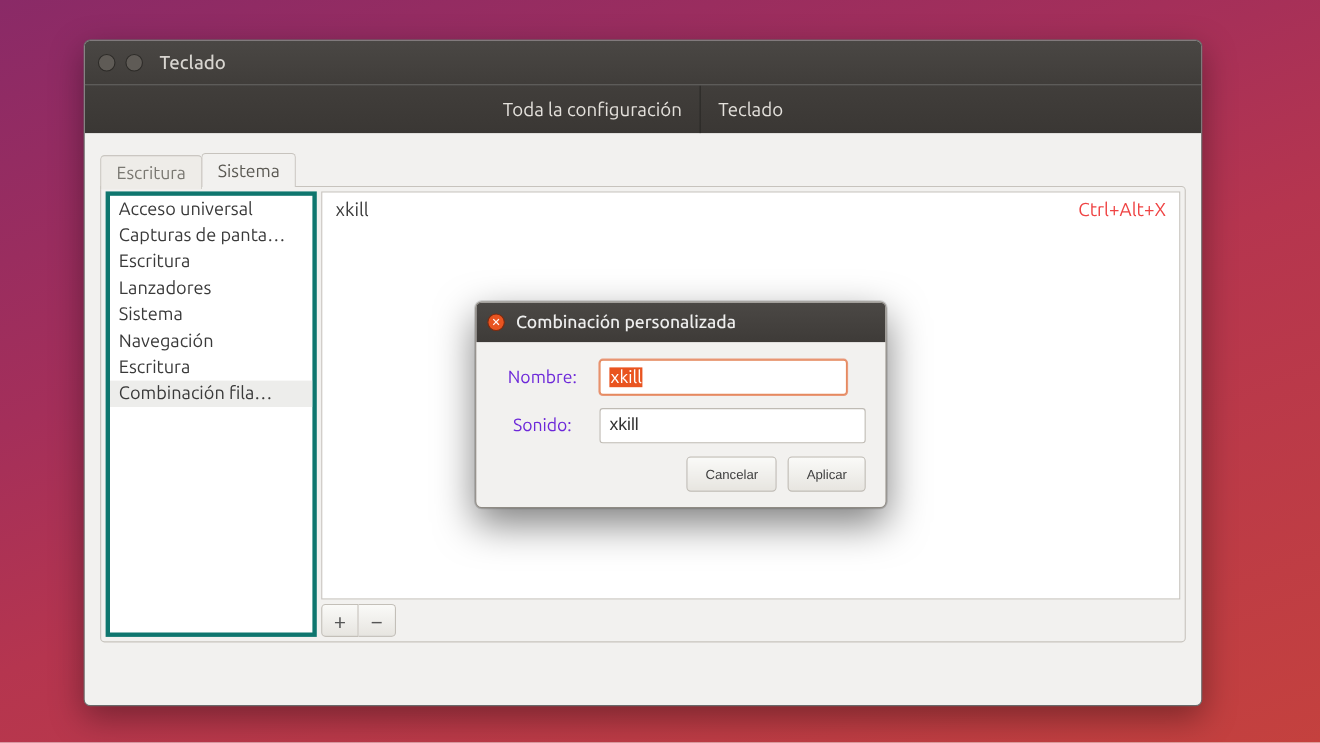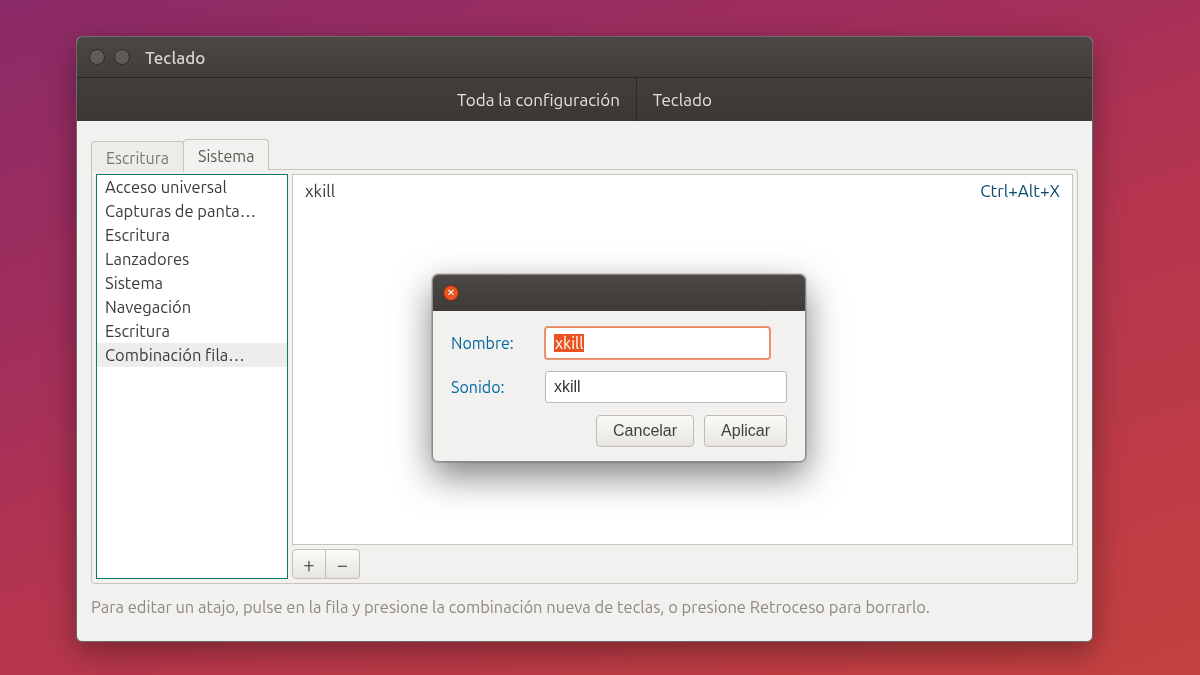--- a/index.html
+++ b/index.html
@@ -35,7 +35,7 @@
   .panel { border:1px solid #c7c3bd; border-radius:0 4px 4px 4px; background:#f2f1ef; margin-top:-1px; padding:4px; }
 
   .columns { display:flex; gap:4px; }
-  .catlist { width:192px; height:405px; border:1px solid #0f766e; background:#fff; font-size:16.5px; color:#3a3a3a; overflow:hidden; }
+  .catlist { width:192px; height:405px; border:4px solid #0f766e; background:#fff; font-size:16.5px; color:#3a3a3a; overflow:hidden; }
   .catlist .item { padding:3px 8px; white-space:nowrap; overflow:hidden; text-overflow:ellipsis; cursor:pointer; }
   .catlist .item.selected { background:#ededeb; }
 

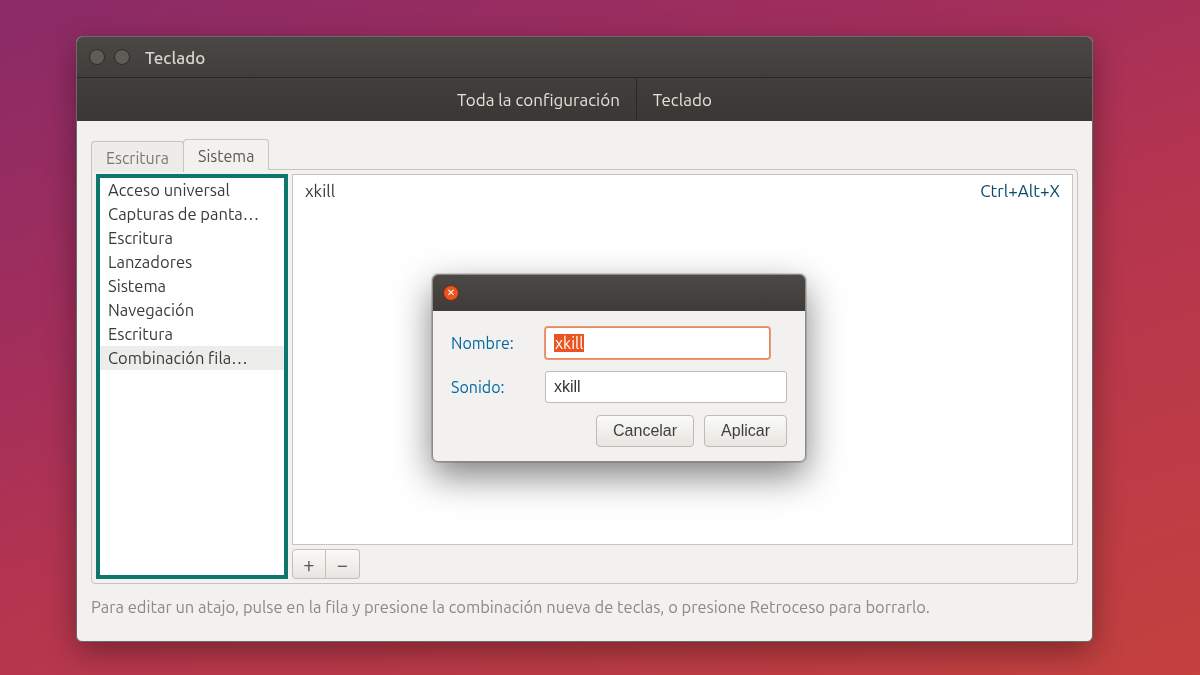--- a/index.html
+++ b/index.html
@@ -43,7 +43,7 @@
   .shortcuts { flex:1; border:1px solid #c7c3bd; background:#fff; font-size:17px; color:#3a3a3a; }
   .row { display:flex; padding:6px 12px; }
   .row .name { flex:1; }
-  .row .keys { color:#0c4a6e; }
+  .row .keys { color:#ef4444; }
 
   .toolbar { display:flex; gap:0; margin-top:4px; }
   .tbtn { width:34px; height:30px; border:1px solid #c3bfb8; background:linear-gradient(#fafaf8,#e7e5e0); font-size:20px; color:#555; display:flex; align-items:center; justify-content:center; cursor:pointer; }

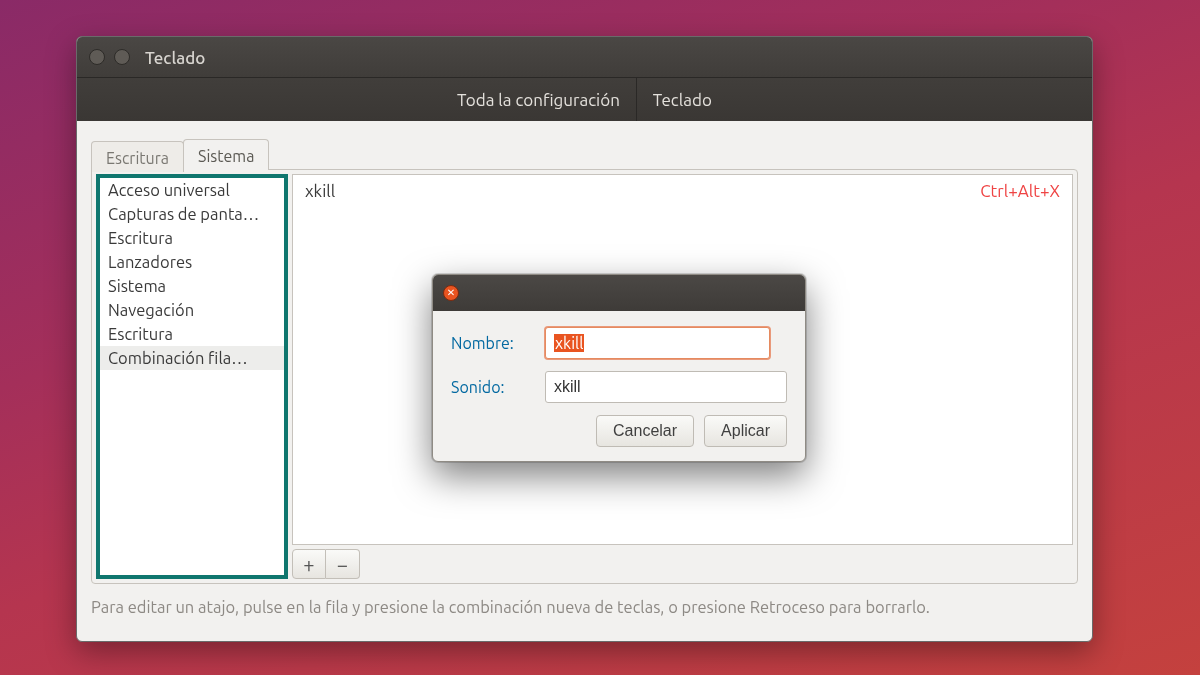--- a/index.html
+++ b/index.html
@@ -122,6 +122,7 @@
 <div class="dialog">
   <div class="dlg-title">
     <span class="dlg-close">✕</span>
+    <span>Combinación personalizada</span>
   </div>
   <div class="dlg-body">
     <div class="dlg-row">

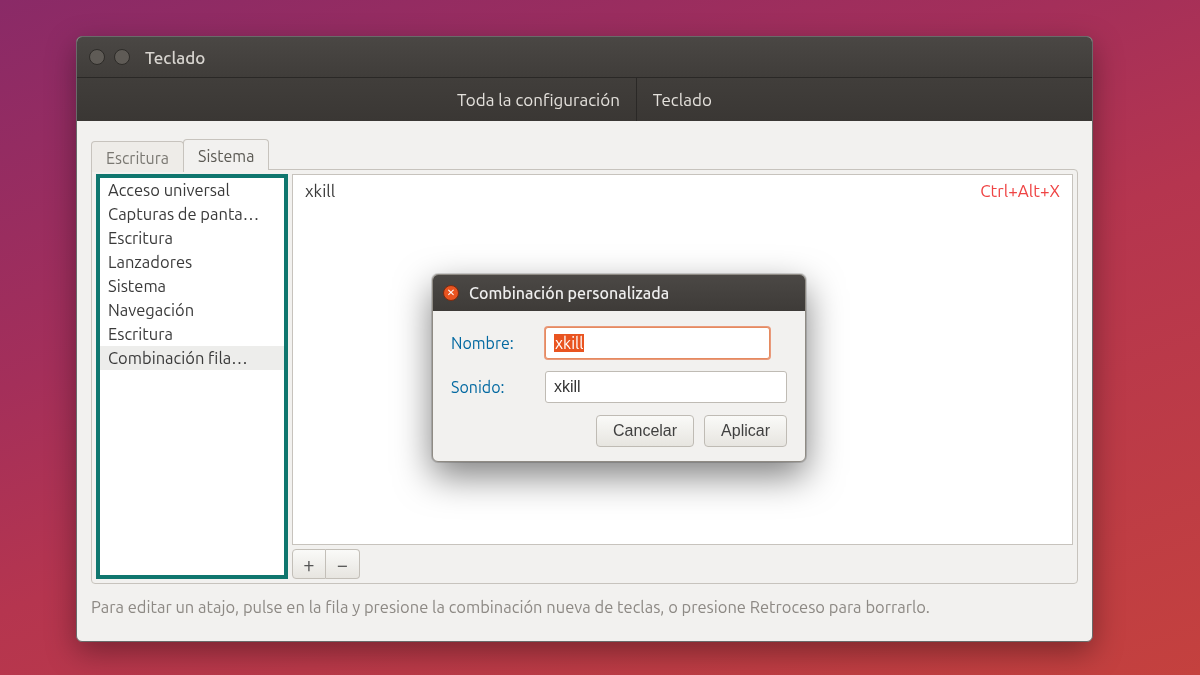--- a/index.html
+++ b/index.html
@@ -62,7 +62,7 @@
   .dlg-close { width:16px; height:16px; border-radius:50%; background:#e95420; border:1px solid #7a2a10; display:flex; align-items:center; justify-content:center; color:#fff; font-size:10px; line-height:1; cursor:pointer;}
   .dlg-body { padding:16px 18px 14px; }
   .dlg-row { display:flex; align-items:center; margin-bottom:12px; }
-  .dlg-row label { width:84px; text-align:left; margin-right:10px; font-size:16px; color:#0369a1; }
+  .dlg-row label { width:84px; text-align:center; margin-right:10px; font-size:16px; color:#6d28d9; }
   .dlg-row input { flex:1; height:32px; border:1px solid #bfbbb4; border-radius:3px; padding:0 8px; font-size:16px; background:#fff; color:#333; }
   .dlg-row input.focused { border-color:#e58a5f; box-shadow:0 0 0 1px #e9997a; }
   .dlg-row input.focused::selection { background:#e95420; color:#fff; }

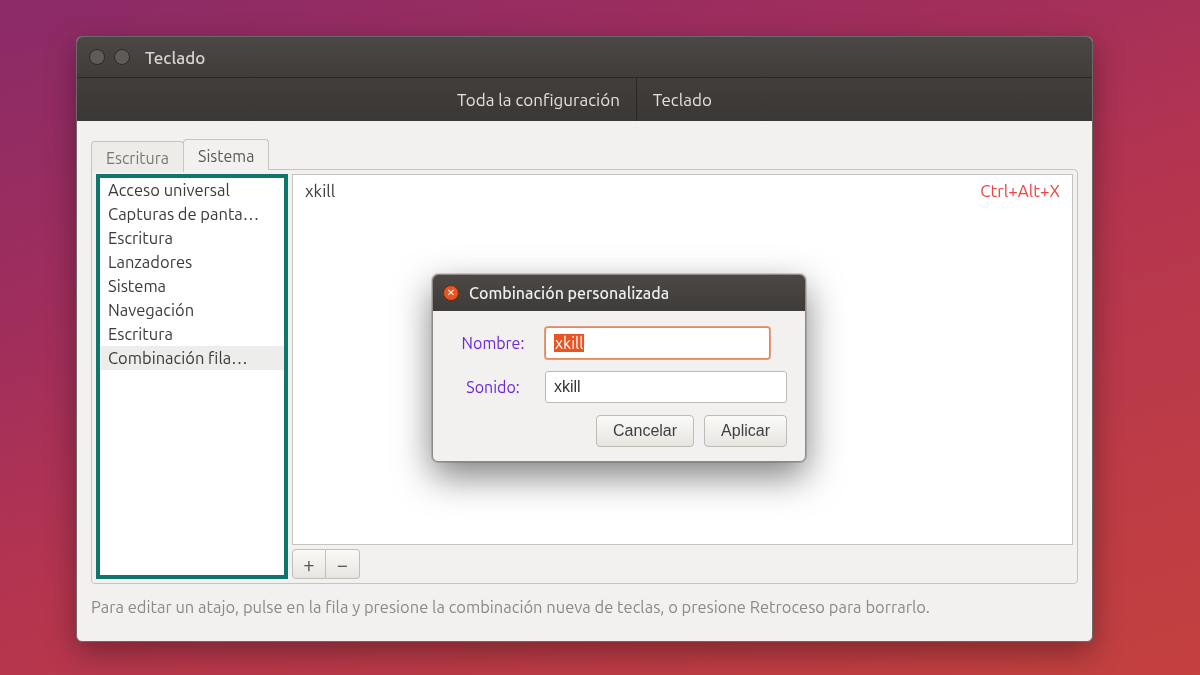--- a/index.html
+++ b/index.html
@@ -68,7 +68,7 @@
   .dlg-row input.focused::selection { background:#e95420; color:#fff; }
   .sel { background:#e95420; color:#fff; padding:0 1px; }
   .dlg-buttons { display:flex; justify-content:flex-end; gap:10px; margin-top:6px; }
-  .btn { height:32px; padding:0 16px; border:1px solid #bfbbb4; border-radius:4px; background:linear-gradient(#fafaf8,#e7e5e0); font-size:16px; color:#3f3f3f; cursor:pointer; }
+  .btn { height:32px; padding:0 16px; border:1px solid #bfbbb4; border-radius:4px; background:linear-gradient(#fafaf8,#e7e5e0); font-size:12px; color:#3f3f3f; cursor:pointer; }
 </style>
 </head>
 <body>

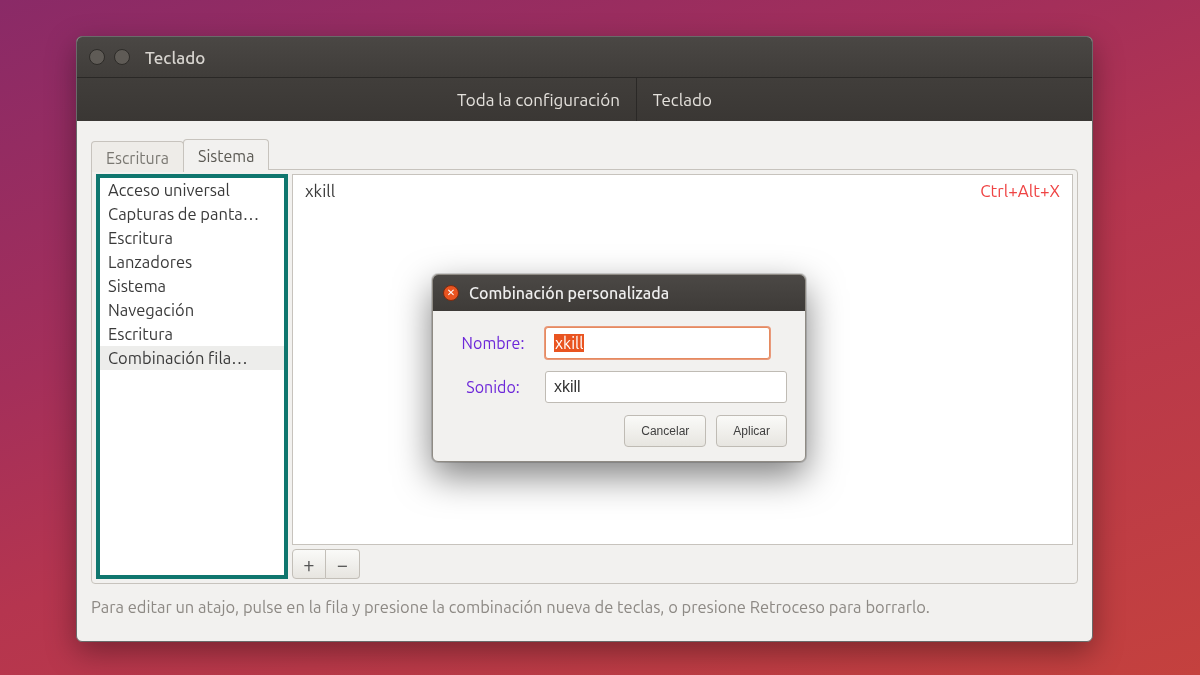--- a/index.html
+++ b/index.html
@@ -115,7 +115,6 @@
         </div>
       </div>
     </div>
-    <div class="hint">Para editar un atajo, pulse en la fila y presione la combinación nueva de teclas, o presione Retroceso para borrarlo.</div>
   </div>
 </div>
 

